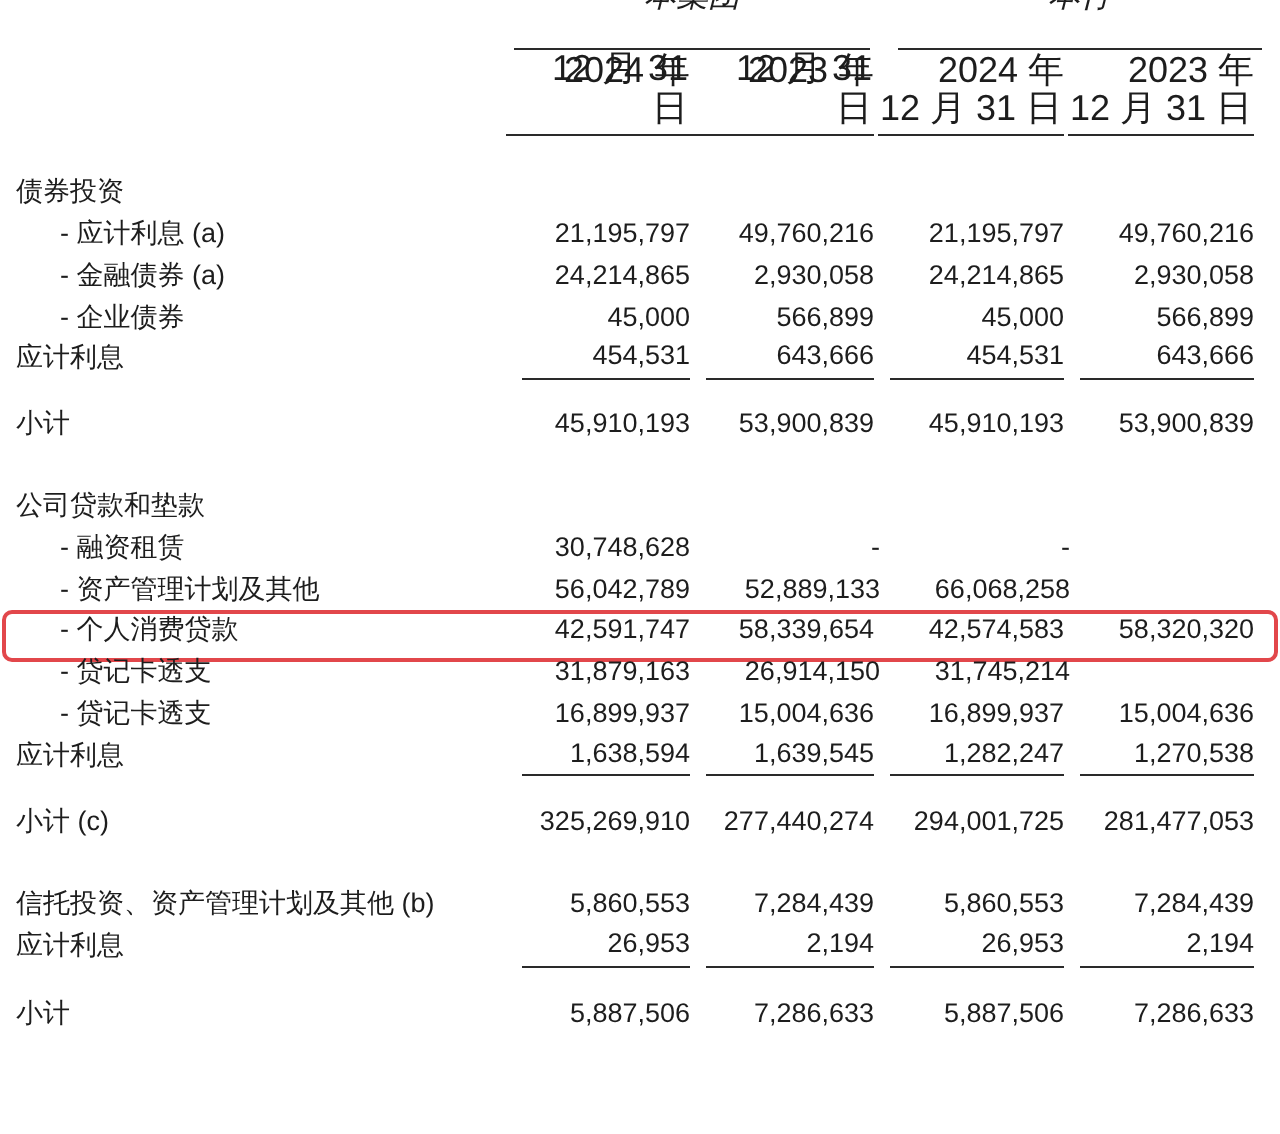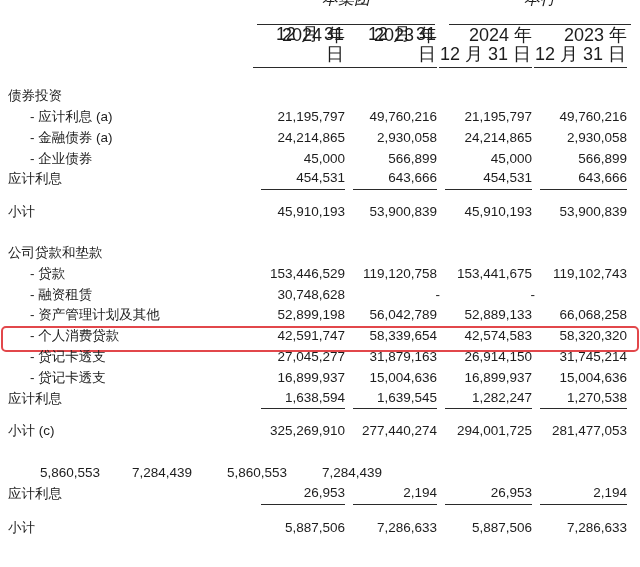--- a/index.html
+++ b/index.html
@@ -133,13 +133,6 @@
     <div class="c-label">公司贷款和垫款</div>
   </div>
 
-  <div class="row">
-    <div class="c-label indent">- 贷款</div>
-    <div class="c-v c1">153,446,529</div>
-    <div class="c-v c2">119,120,758</div>
-    <div class="c-v c3">153,441,675</div>
-    <div class="c-v c4">119,102,743</div>
-  </div>
 
   <div class="row">
     <div class="c-label indent">- 融资租赁</div>

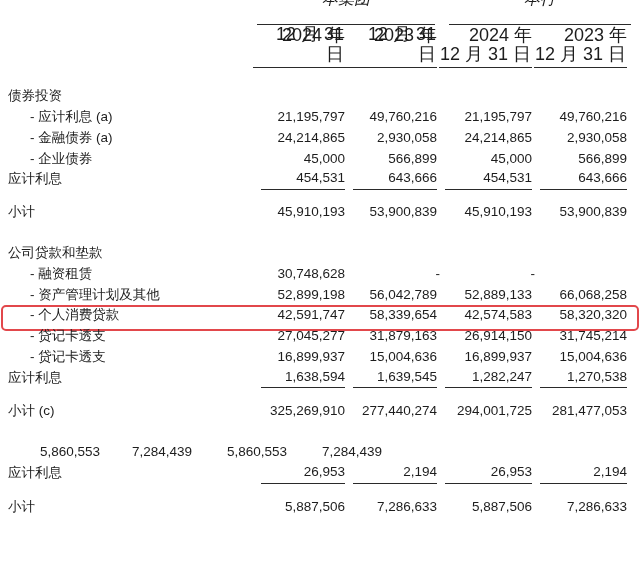--- a/index.html
+++ b/index.html
@@ -144,7 +144,6 @@
 
   <div class="row">
     <div class="c-label indent">- 资产管理计划及其他</div>
-    <div class="c-v c1">52,899,198</div>
     <div class="c-v c2">56,042,789</div>
     <div class="c-v c3">52,889,133</div>
     <div class="c-v c4">66,068,258</div>

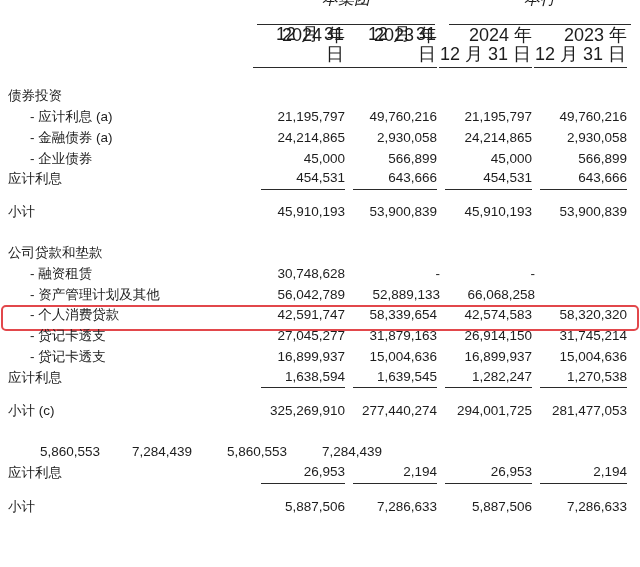--- a/index.html
+++ b/index.html
@@ -160,7 +160,6 @@
 
   <div class="row">
     <div class="c-label indent">- 贷记卡透支</div>
-    <div class="c-v c1">27,045,277</div>
     <div class="c-v c2">31,879,163</div>
     <div class="c-v c3">26,914,150</div>
     <div class="c-v c4">31,745,214</div>

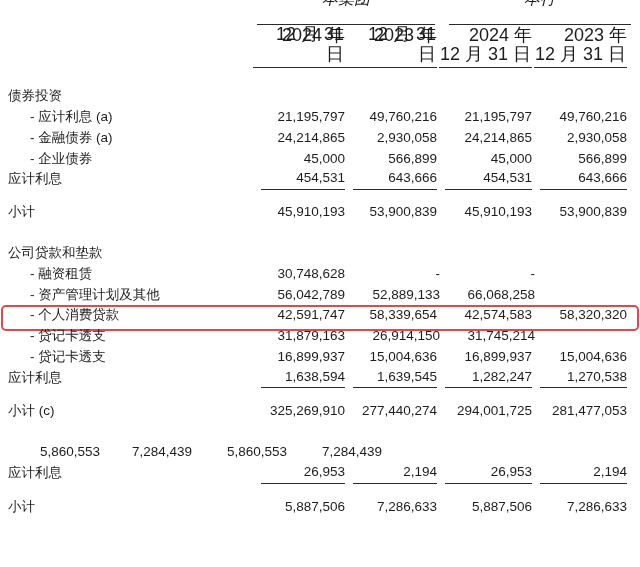--- a/index.html
+++ b/index.html
@@ -194,6 +194,7 @@
   <div class="sp-xl"></div>
 
   <div class="row">
+    <div class="c-label">信托投资、资产管理计划及其他 (b)</div>
     <div class="c-v c1">5,860,553</div>
     <div class="c-v c2">7,284,439</div>
     <div class="c-v c3">5,860,553</div>

